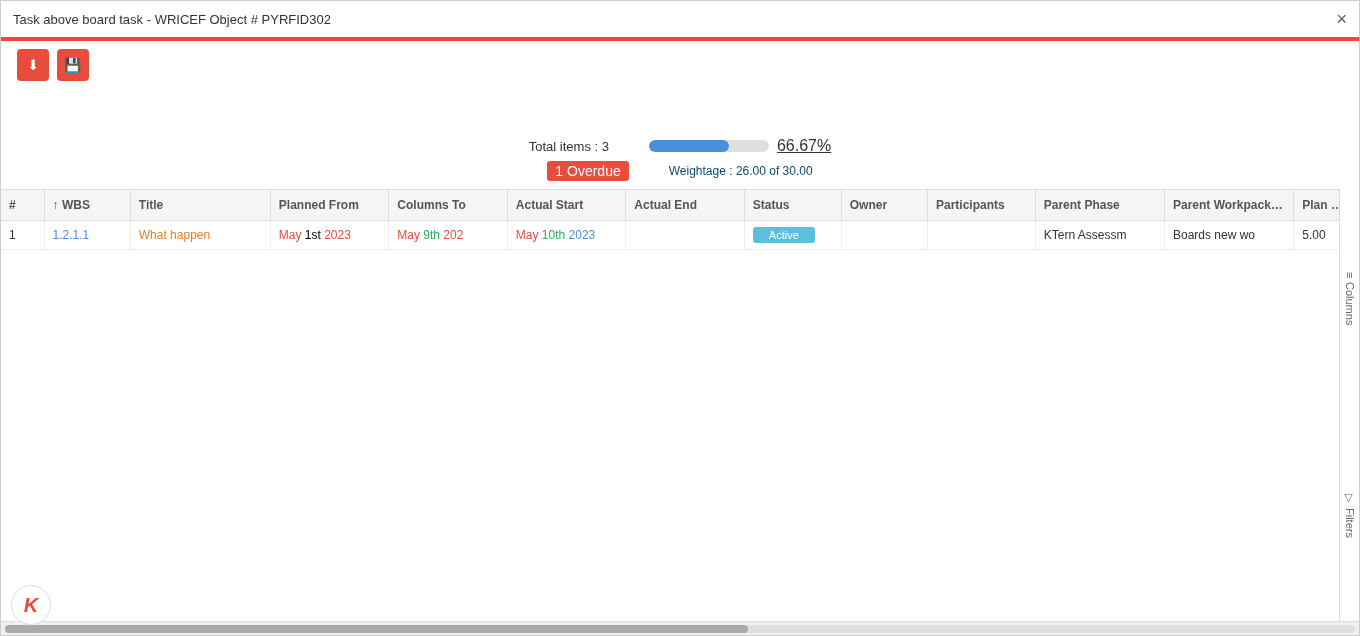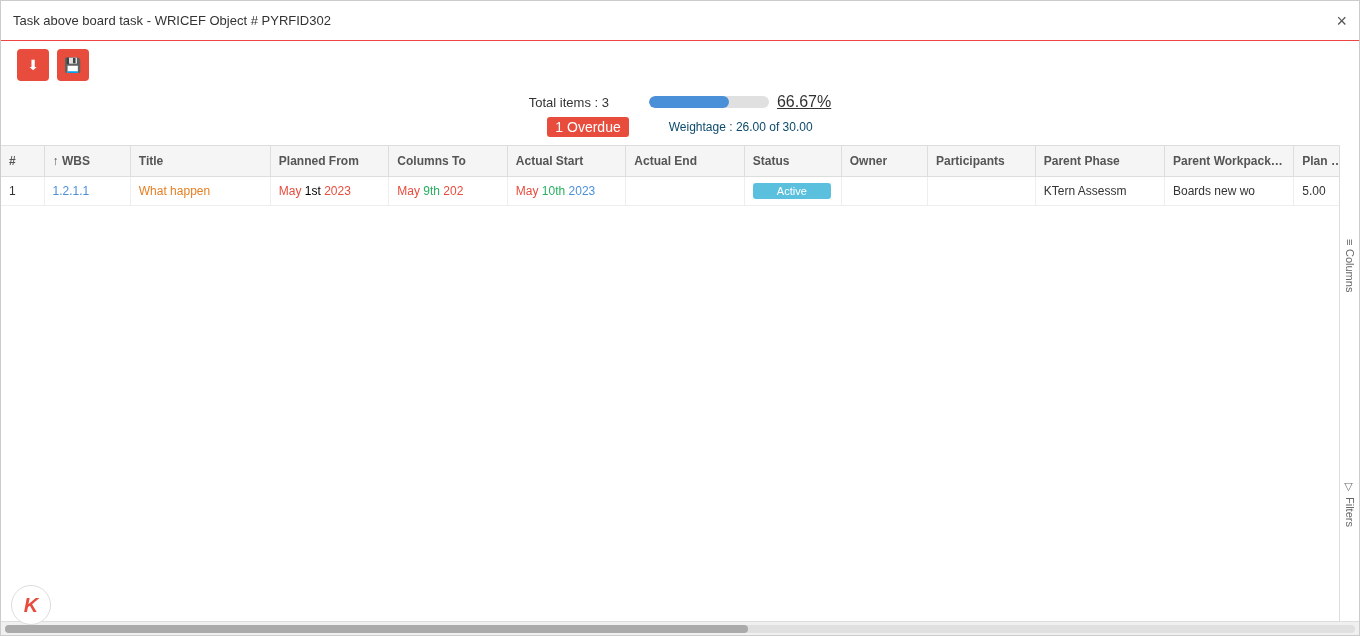--- a/index.html
+++ b/index.html
@@ -20,7 +20,7 @@
       align-items: center;
       justify-content: space-between;
       padding: 4px 12px;
-      border-bottom: 1px solid #ef4444;
+      border-bottom: 4px solid #ef4444;
       background: #fff;
       min-height: 40px;
     }

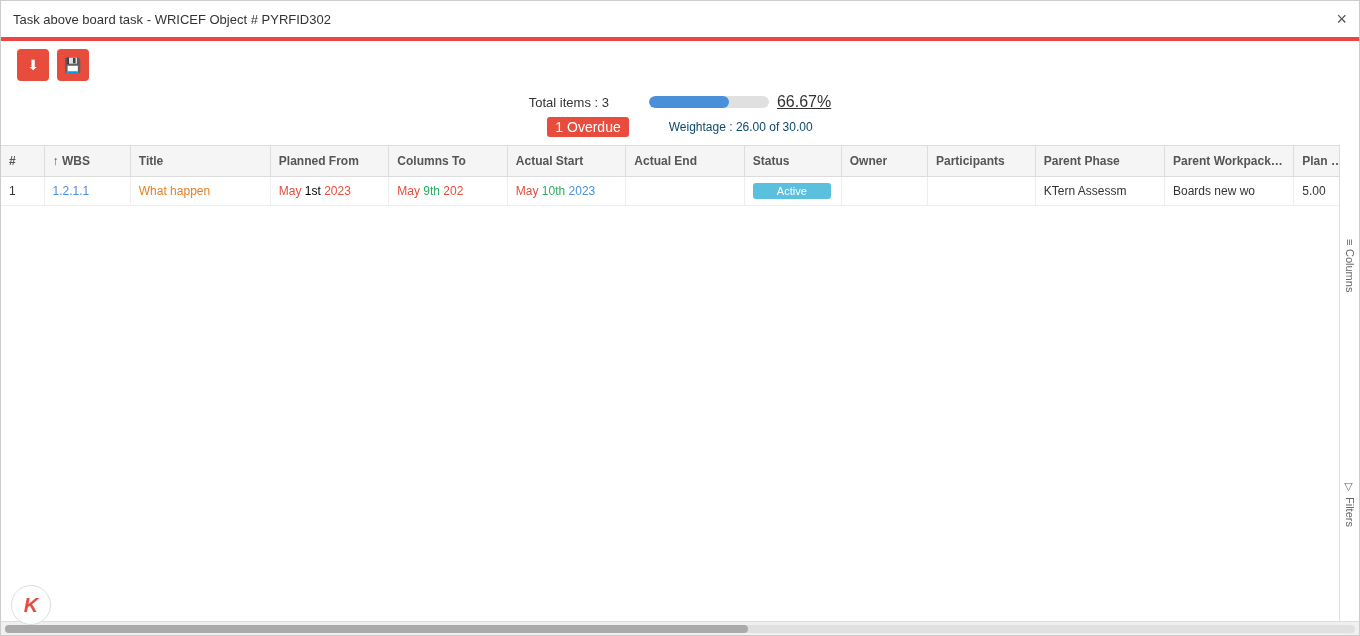--- a/index.html
+++ b/index.html
@@ -102,6 +102,7 @@
       gap: 40px;
       width: 100%;
       justify-content: center;
+      margin-top: 44px;
     }
 
     .total-items {

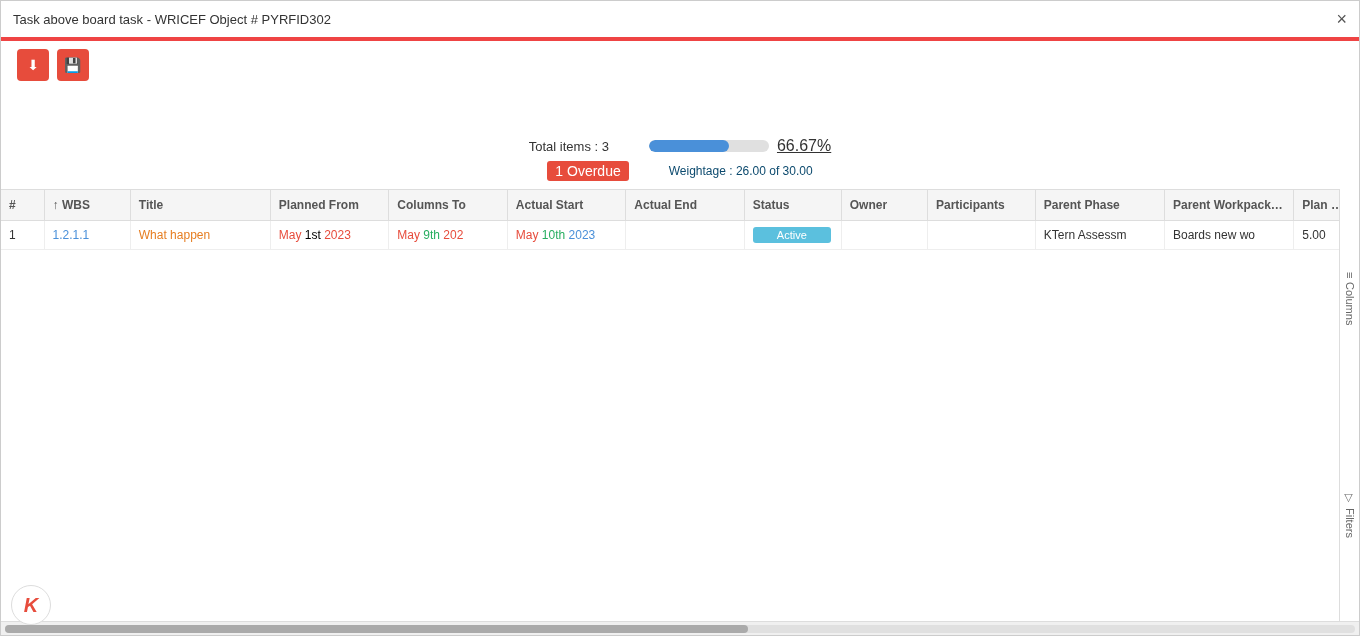--- a/index.html
+++ b/index.html
@@ -220,7 +220,7 @@
       background: #5bc0de;
       color: #fff;
       font-size: 11px;
-      padding: 2px 24px;
+      padding: 2px 16px;
       border-radius: 3px;
     }
 

